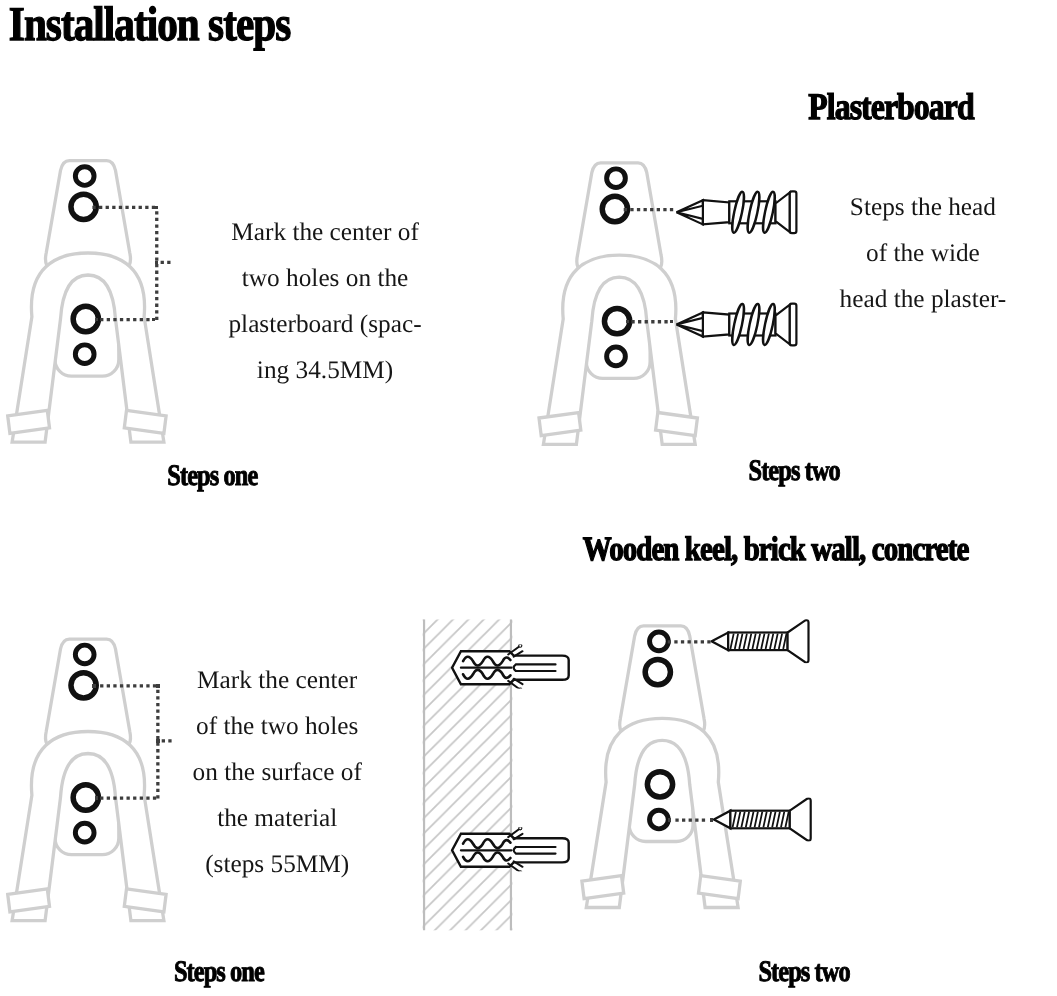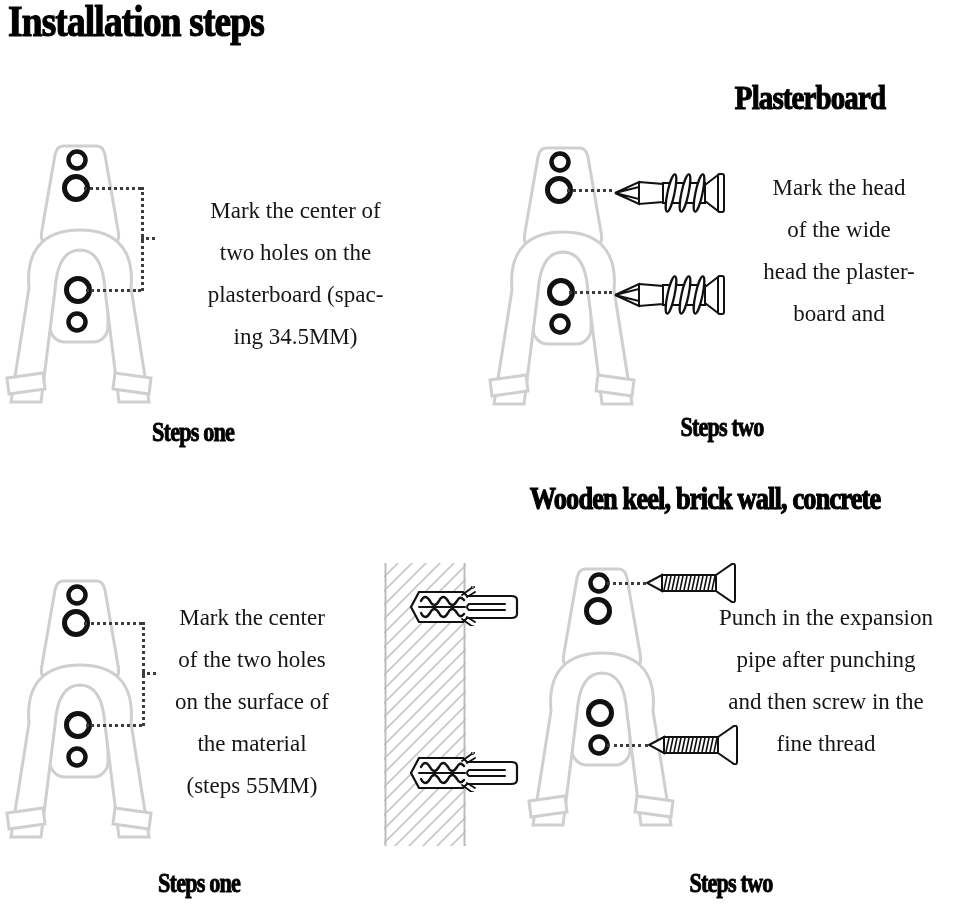--- a/index.html
+++ b/index.html
@@ -128,7 +128,7 @@
     </svg>
 
   <div class="tblock" style="left:725px;top:167px;width:228px">
-    <div class="tline">Mark the head</div>
+    <div class="tline">Steps the head</div>
     <div class="tline">of the wide</div>
     <div class="tline">head the plaster-</div>
     <div class="tline">board and</div>

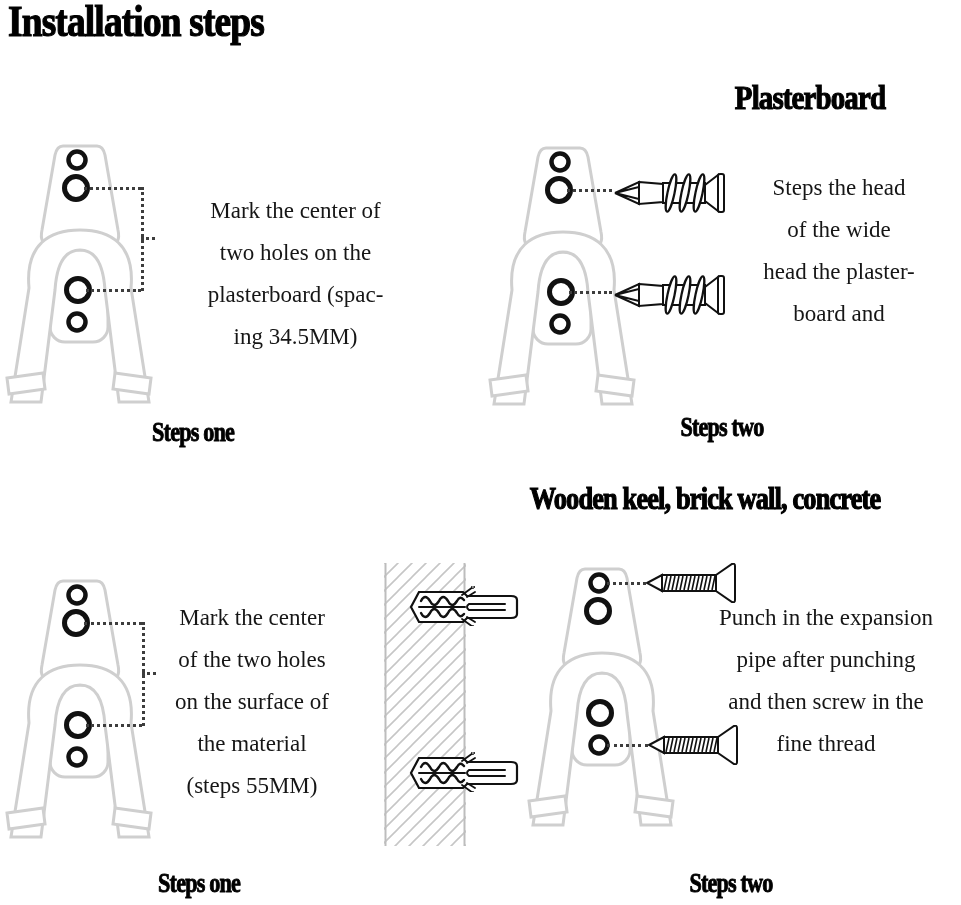--- a/index.html
+++ b/index.html
@@ -131,7 +131,6 @@
     <div class="tline">Steps the head</div>
     <div class="tline">of the wide</div>
     <div class="tline">head the plaster-</div>
-    <div class="tline">board and</div>
   </div>
   <div class="step-label" style="left:657px;top:413px">Steps two</div>
 

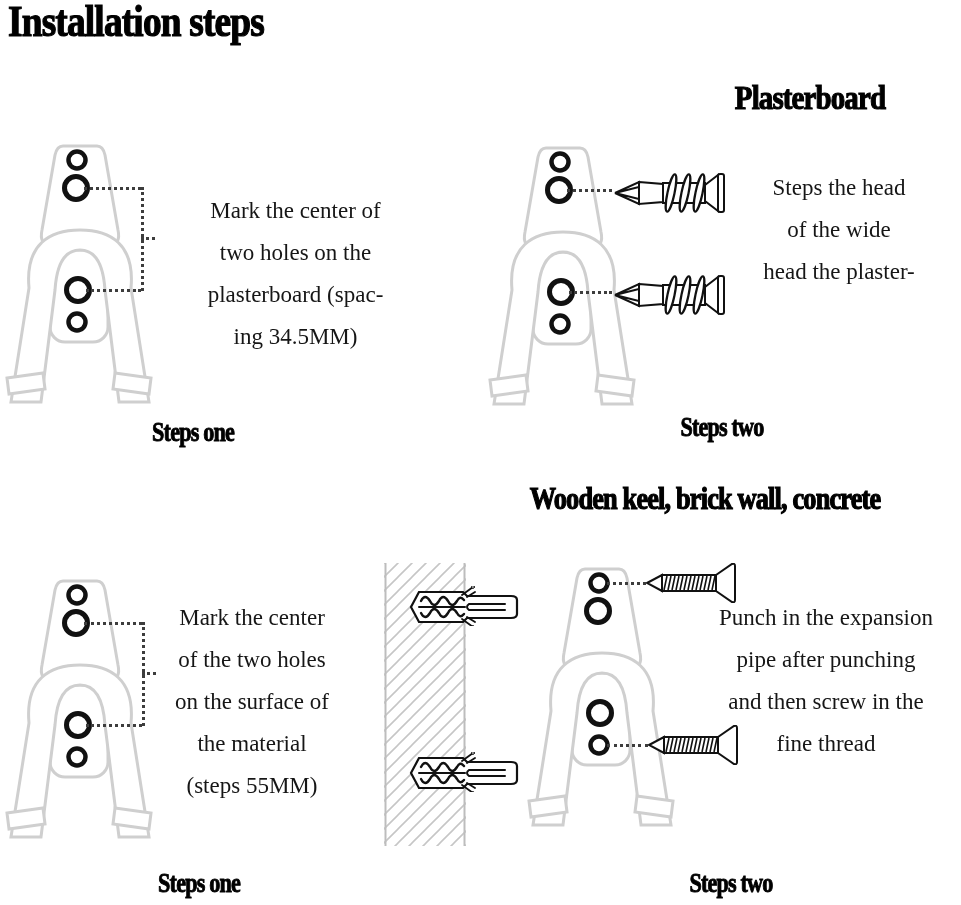--- a/index.html
+++ b/index.html
@@ -175,12 +175,6 @@
       <use href="#fine-screw-sym"></use>
     </svg>
 
-  <div class="tblock" style="left:692px;top:597px;width:268px">
-    <div class="tline">Punch in the expansion</div>
-    <div class="tline">pipe after punching</div>
-    <div class="tline">and then screw in the</div>
-    <div class="tline">fine thread</div>
-  </div>
   <div class="step-label" style="left:666px;top:869px">Steps two</div>
 
 </div>

